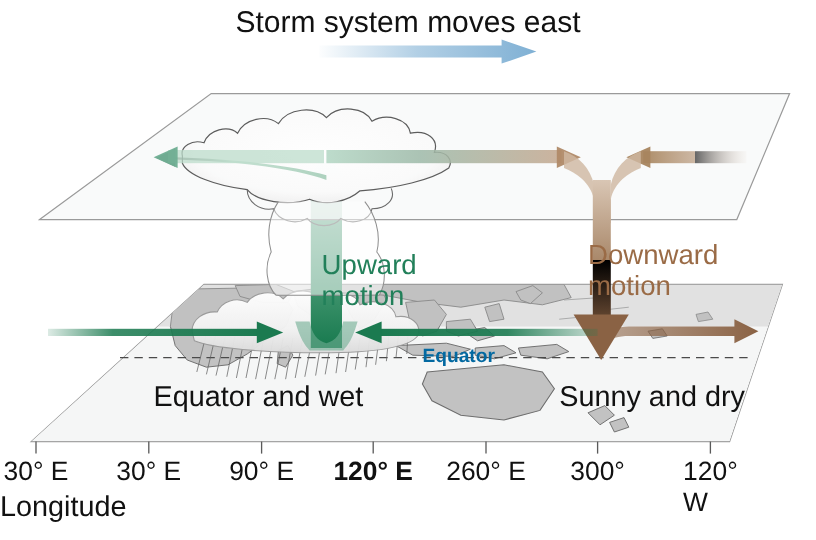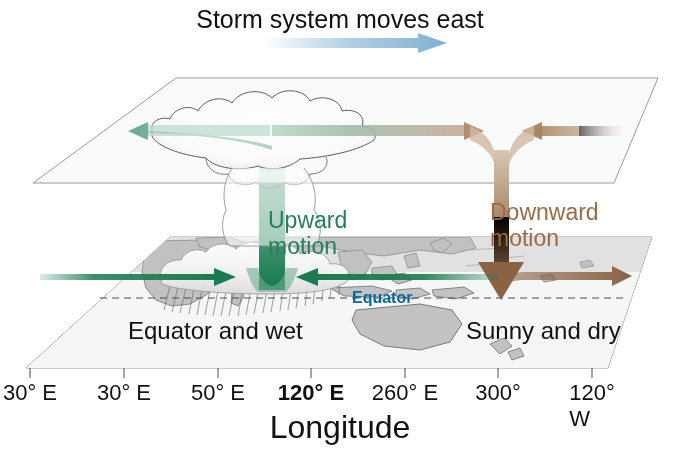--- a/index.html
+++ b/index.html
@@ -315,7 +315,7 @@
   <div id="ticklabels">
       <div class="tick-lab" style="left: 30px;">30° E</div>
       <div class="tick-lab" style="left: 124px;">30° E</div>
-      <div class="tick-lab" style="left: 218px;">50° E</div>
+      <div class="tick-lab" style="left: 218px;">90° E</div>
       <div class="tick-lab" style="left: 311px; font-weight: bold;">120° E</div>
       <div class="tick-lab" style="left: 405px;">260° E</div>
       <div class="tick-lab" style="left: 498px;">300°</div>

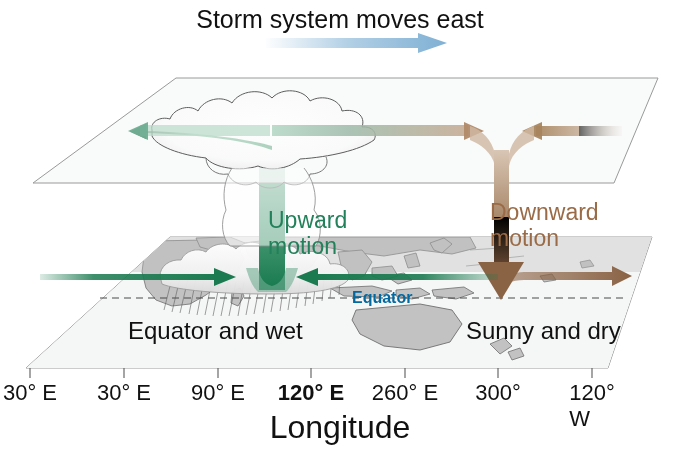--- a/index.html
+++ b/index.html
@@ -19,7 +19,7 @@
   #sunnyLabel{left:466px;top:318px;font-size:24px;color:#111111;}
   #equatorLabel{left:352px;top:289px;font-size:16px;font-weight:bold;color:#0369a1;}
 
-  #xlabel{left:0;top:410px;width:680px;text-align:center;font-size:32px;color:#111111;}
+  #xlabel{left:0;top:410px;width:680px;text-align:left;font-size:24px;color:#111111;}
   .tick-lab{position:absolute;top:380px;font-size:22px;color:#111111;
             transform:translateX(-50%);}
 </style>

